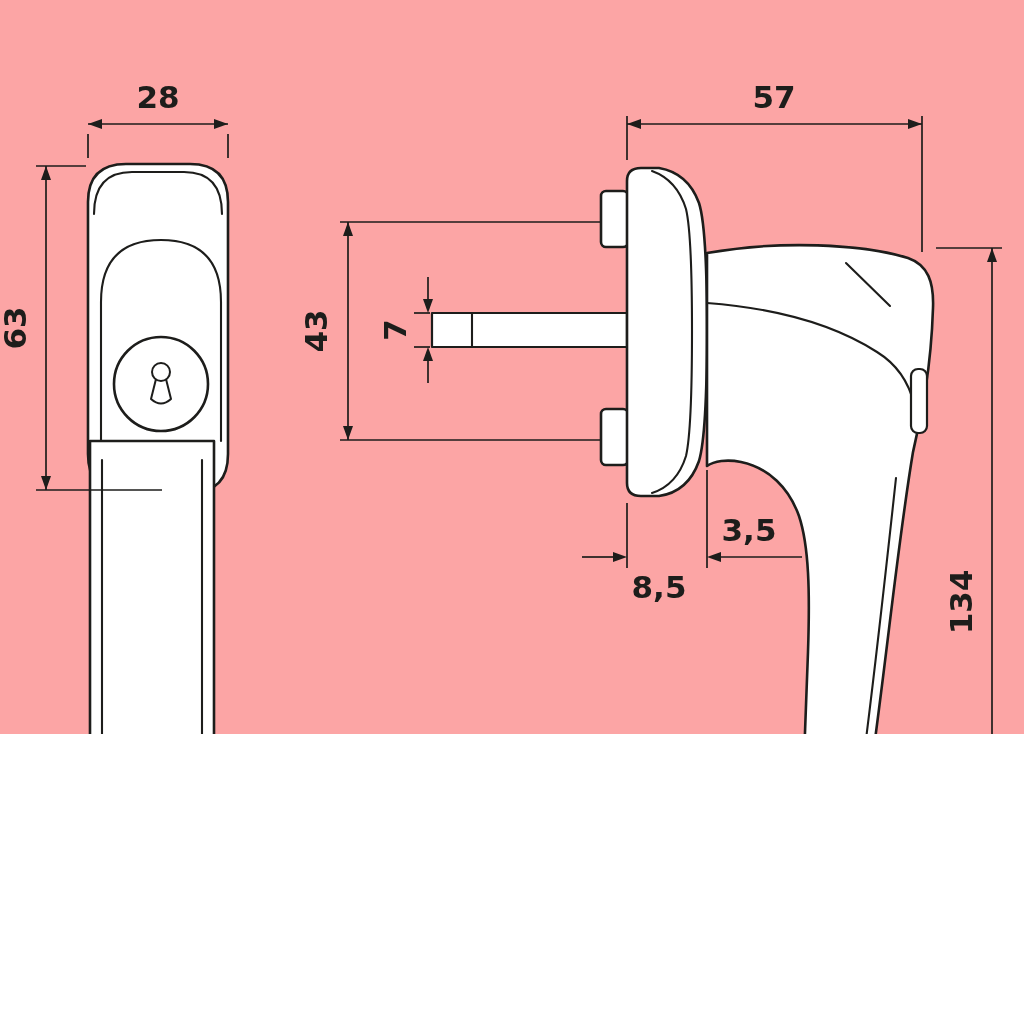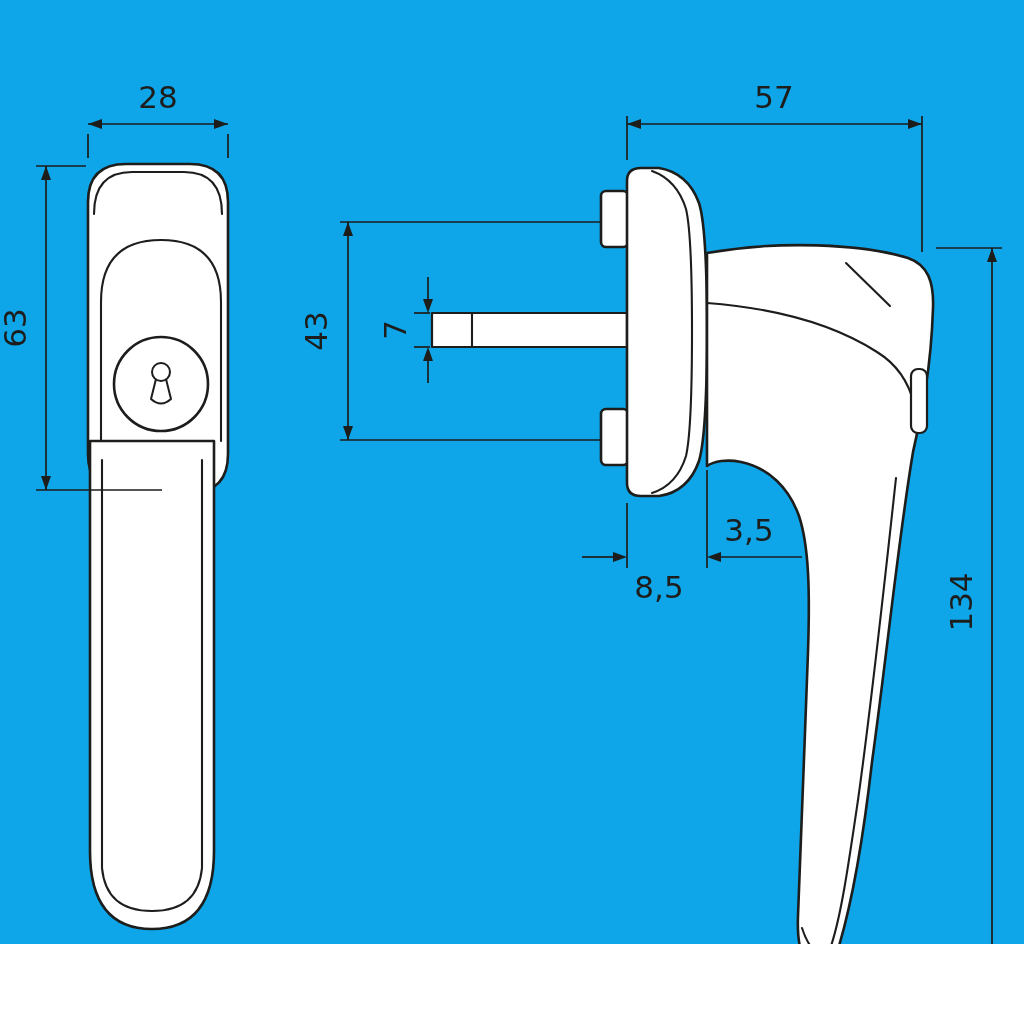--- a/index.html
+++ b/index.html
@@ -3,7 +3,7 @@
 <meta charset="utf-8">
 <style>
   html,body{margin:0;padding:0;background:#ffffff;}
-  .page{width:1024px;height:944px;background:#0ea5e9;position:relative;overflow:hidden;}
+  .page{width:1024px;height:734px;background:#fca5a5;position:relative;overflow:hidden;font-weight:bold;}
   svg{display:block;}
   .outline{fill:#ffffff;stroke:#1d1d1b;stroke-width:2.6;stroke-linejoin:round;stroke-linecap:round;}
   .detail{fill:none;stroke:#1d1d1b;stroke-width:2.1;stroke-linecap:round;}

